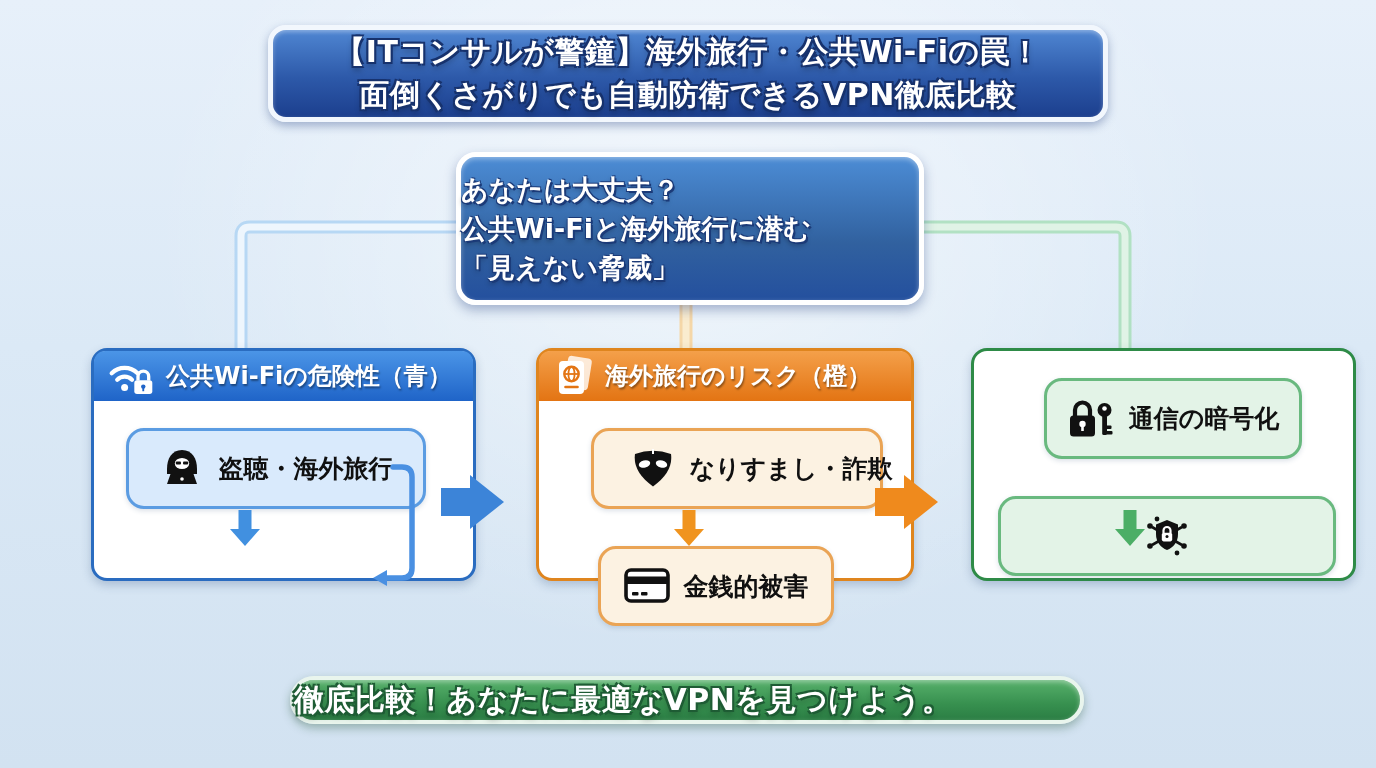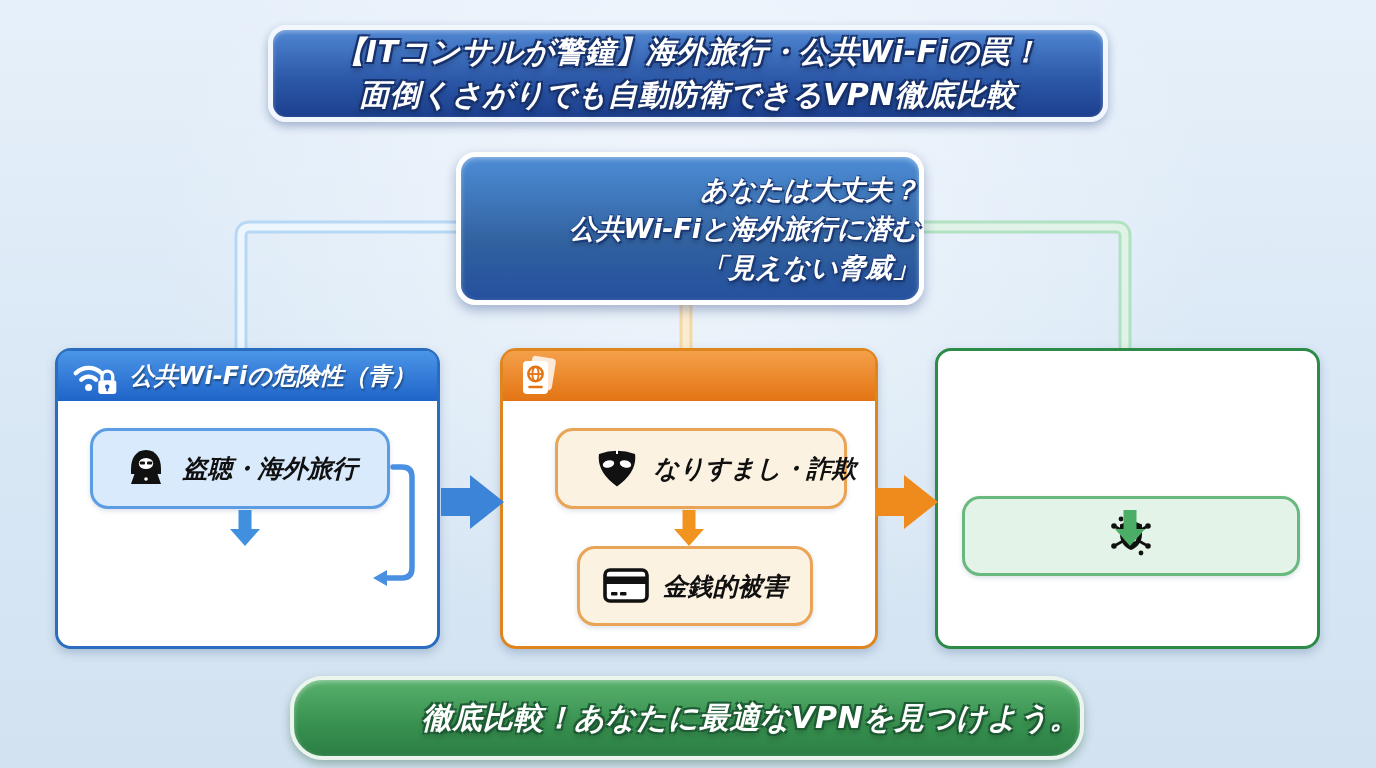--- a/index.html
+++ b/index.html
@@ -12,7 +12,7 @@
       radial-gradient(ellipse at 50% 30%, rgba(255,255,255,.55) 0%, rgba(255,255,255,0) 55%),
       linear-gradient(180deg,#e7f0fa 0%, #dbe9f6 45%, #d2e2f1 100%);
   }
-  .abs { position:absolute;font-style:italic; }
+  .abs { position:absolute; }
 
   
   .title-banner {

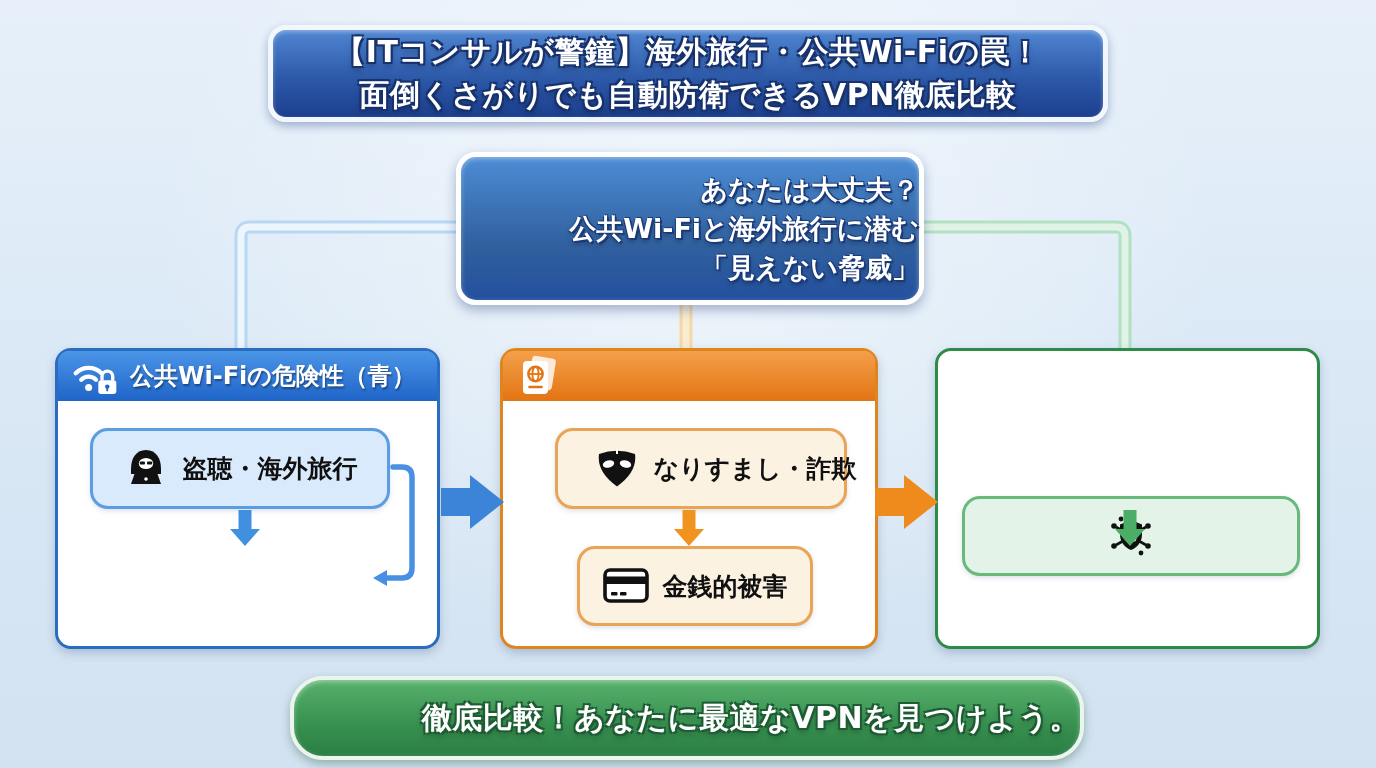--- a/index.html
+++ b/index.html
@@ -30,7 +30,7 @@
     border:5px solid #ffffff; border-radius:20px;
     background:linear-gradient(180deg,#4c8cd5 0%, #31619f 60%, #24509e 100%);
     box-shadow:0 5px 12px rgba(25,55,120,.35), inset 0 2px 5px rgba(255,255,255,.4);
-    display:flex; flex-direction:column; justify-content:center; align-items:flex-end;
+    display:flex; flex-direction:column; justify-content:center; align-items:flex-start;
     color:#fff; font-size:27px; line-height:1.45;
     text-shadow:2px 2px 0 #1b3a78,-1px 1px 0 #1b3a78,1px -1px 0 #1b3a78,0 3px 5px rgba(0,0,0,.35);
     z-index:3; text-align:center; white-space:nowrap;

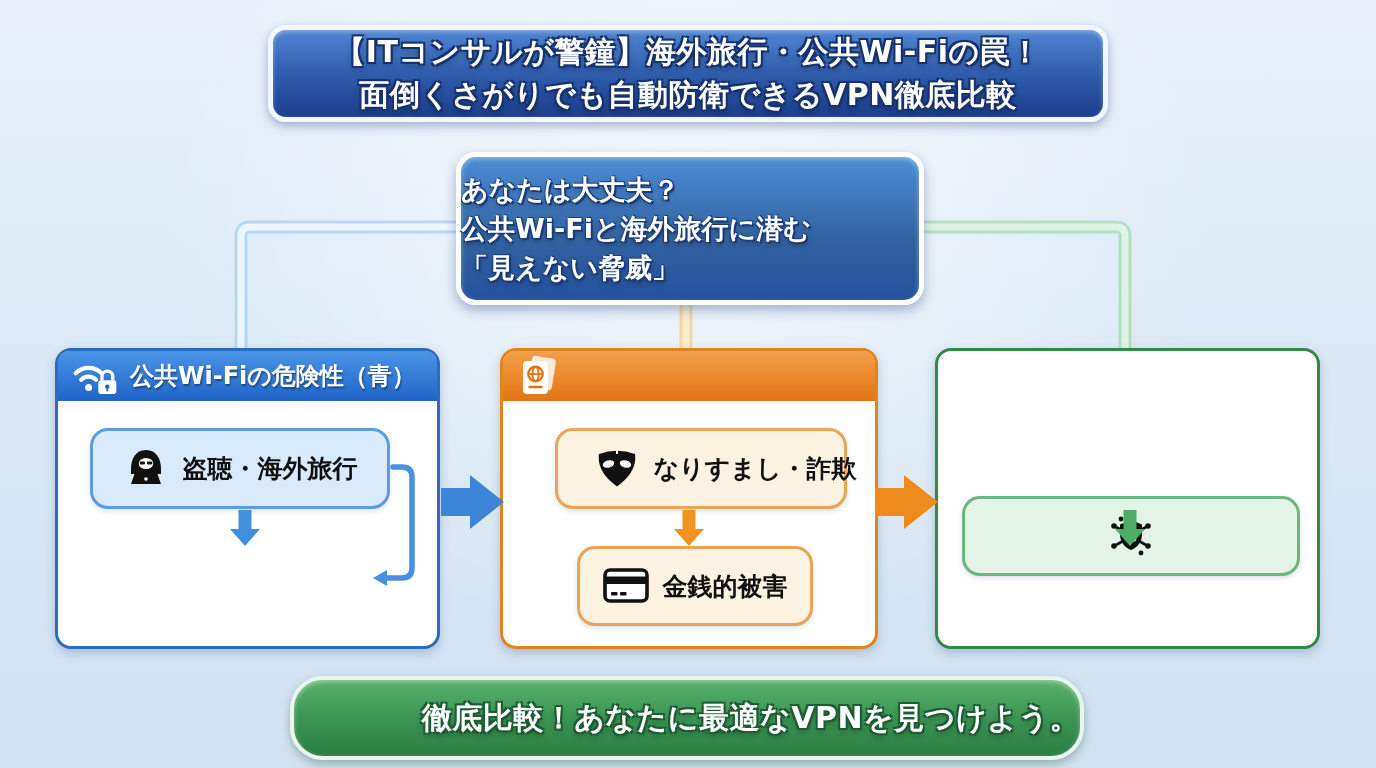--- a/index.html
+++ b/index.html
@@ -48,9 +48,10 @@
 
   
   .column {
-    top:348px; width:385px; height:301px;
+    top:348px; width:385px; height:233px;
     background:#ffffff; border-radius:16px; z-index:3;
     box-shadow:0 4px 10px rgba(40,70,120,.25);
+    margin-left:36px;
   }
   .col-blue   { left:55px;  border:3px solid #2a6cc0; }
   .col-orange { left:500px; width:378px; border:3px solid #df851e; }

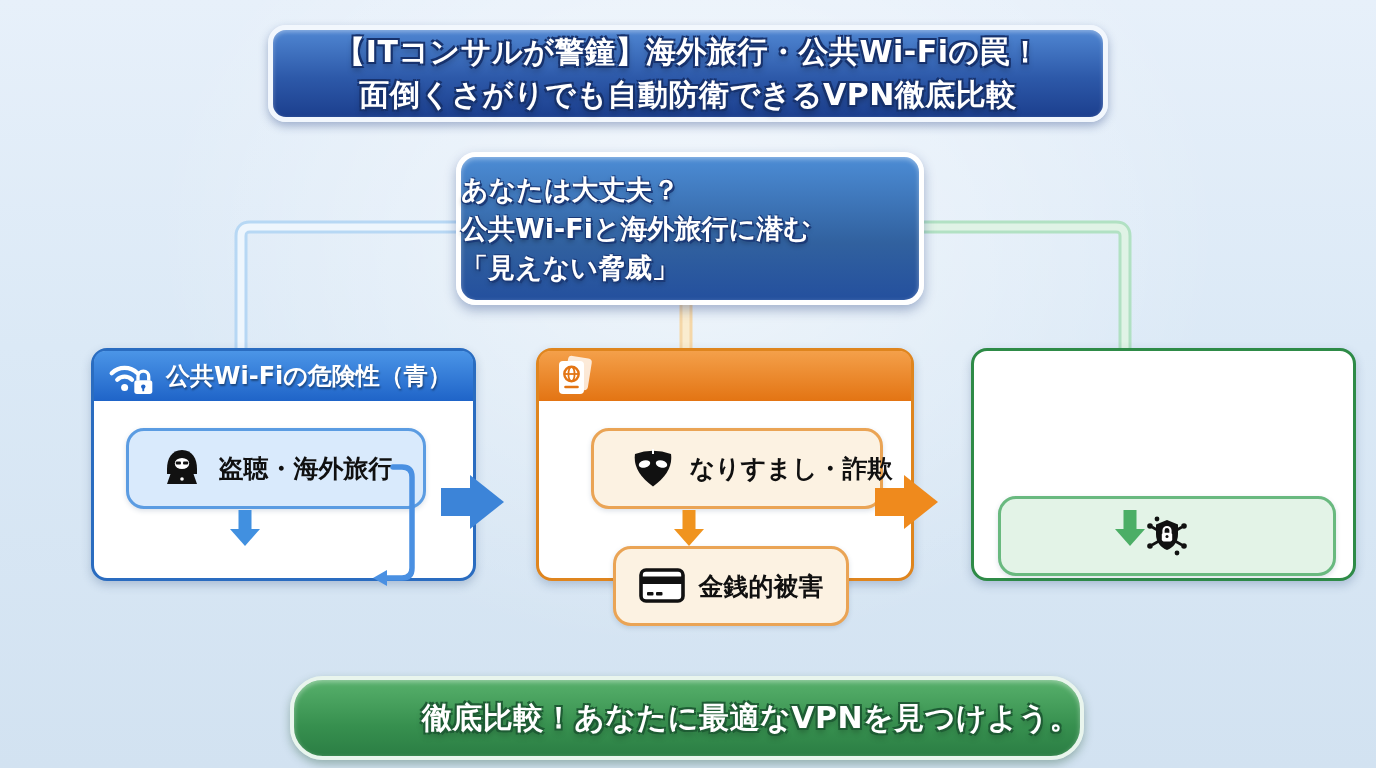--- a/index.html
+++ b/index.html
@@ -154,6 +154,7 @@
         <line x1="12.5" y1="32" x2="24.5" y2="32" stroke="#e37413" stroke-width="2.6" stroke-linecap="round"></line>
       </svg>
     </span>
+    <span>海外旅行のリスク（橙）</span>
   </div>
   <div class="col-body">
     <div class="risk-item" style="left:52px; top:27px; width:292px; height:81px;padding-left:48px;">

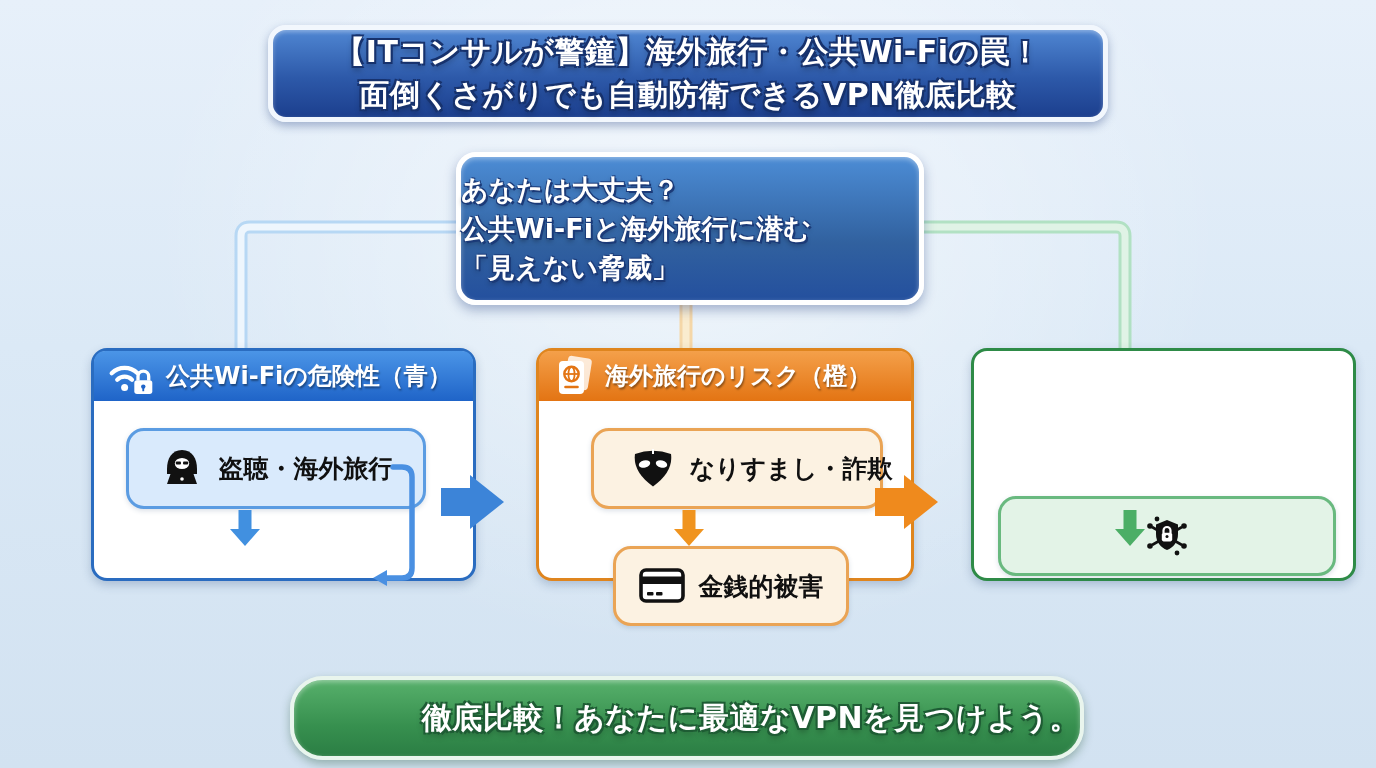--- a/index.html
+++ b/index.html
@@ -184,6 +184,22 @@
 
 <div class="abs column col-green">
   <div class="col-body">
+    <div class="risk-item" style="left:70px; top:27px; width:258px; height:81px;">
+      <span class="icon">
+        <svg width="48" height="44" viewBox="0 0 48 44">
+          <path d="M8 19 v-6 a7.5 7.5 0 0 1 15 0 V19" stroke="#111" stroke-width="4.2" fill="none"></path>
+          <rect x="3" y="18.5" width="25" height="21" rx="3.5" fill="#111"></rect>
+          <circle cx="15.5" cy="27" r="3.2" fill="#fff"></circle>
+          <rect x="14.2" y="28.5" width="2.6" height="5.5" fill="#fff"></rect>
+          <circle cx="37.5" cy="13" r="7" fill="#111"></circle>
+          <circle cx="37.5" cy="11.5" r="2.3" fill="#fff"></circle>
+          <rect x="35.2" y="18" width="4.8" height="20" rx="1.5" fill="#111"></rect>
+          <rect x="39" y="28.5" width="5.5" height="3.4" rx="1" fill="#111"></rect>
+          <rect x="39" y="34" width="6.5" height="3.4" rx="1" fill="#111"></rect>
+        </svg>
+      </span>
+      <span>通信の暗号化</span>
+    </div>
     <div class="risk-item" style="left:24px; top:145px; width:338px; height:80px;">
       <span class="icon">
         <svg width="48" height="44" viewBox="0 0 48 44">

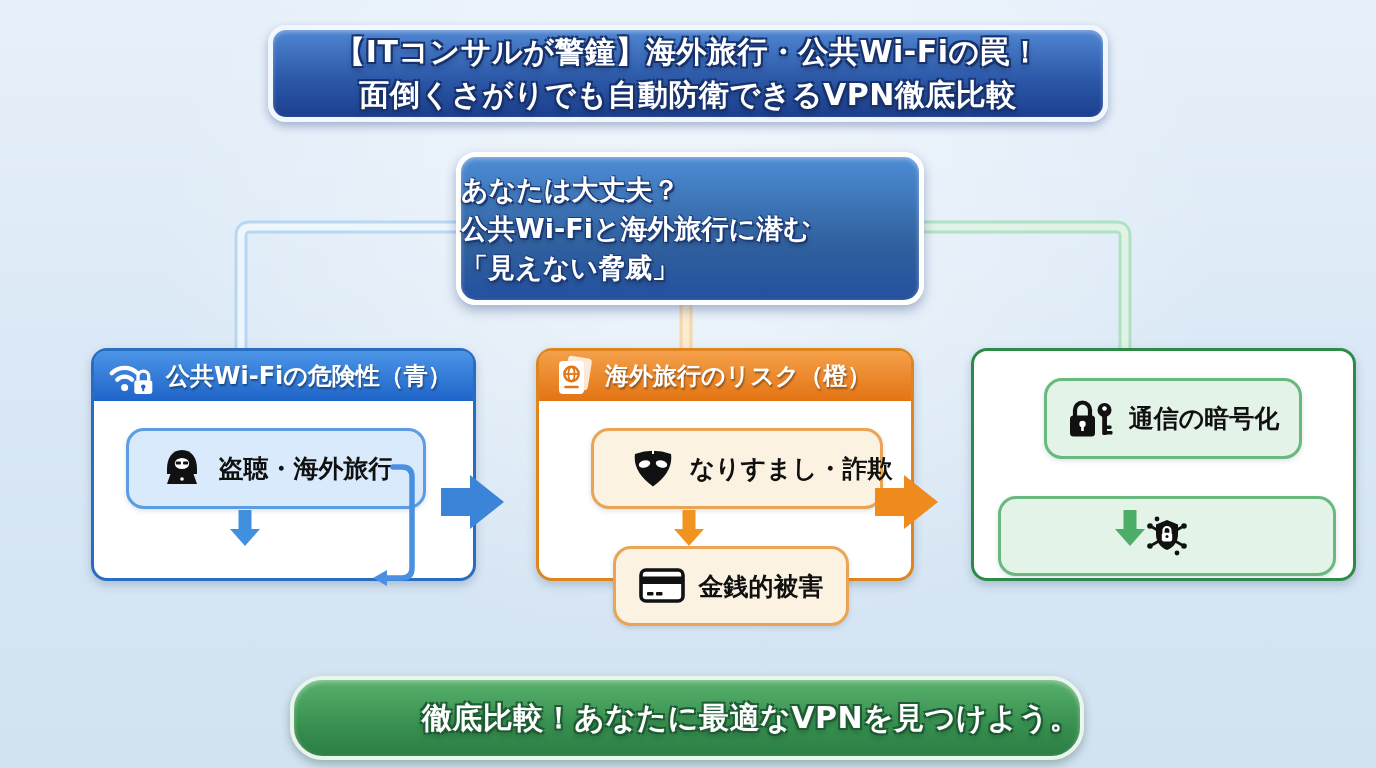--- a/index.html
+++ b/index.html
@@ -168,7 +168,7 @@
       </span>
       <span>なりすまし・詐欺</span>
     </div>
-    <div class="risk-item" style="left:74px; top:145px; width:236px; height:80px;">
+    <div class="risk-item" style="left:59px; top:145px; width:236px; height:80px;">
       <span class="icon">
         <svg width="46" height="36" viewBox="0 0 46 36">
           <rect x="2" y="2" width="42" height="31" rx="5" fill="#fff" stroke="#111" stroke-width="3.6"></rect>

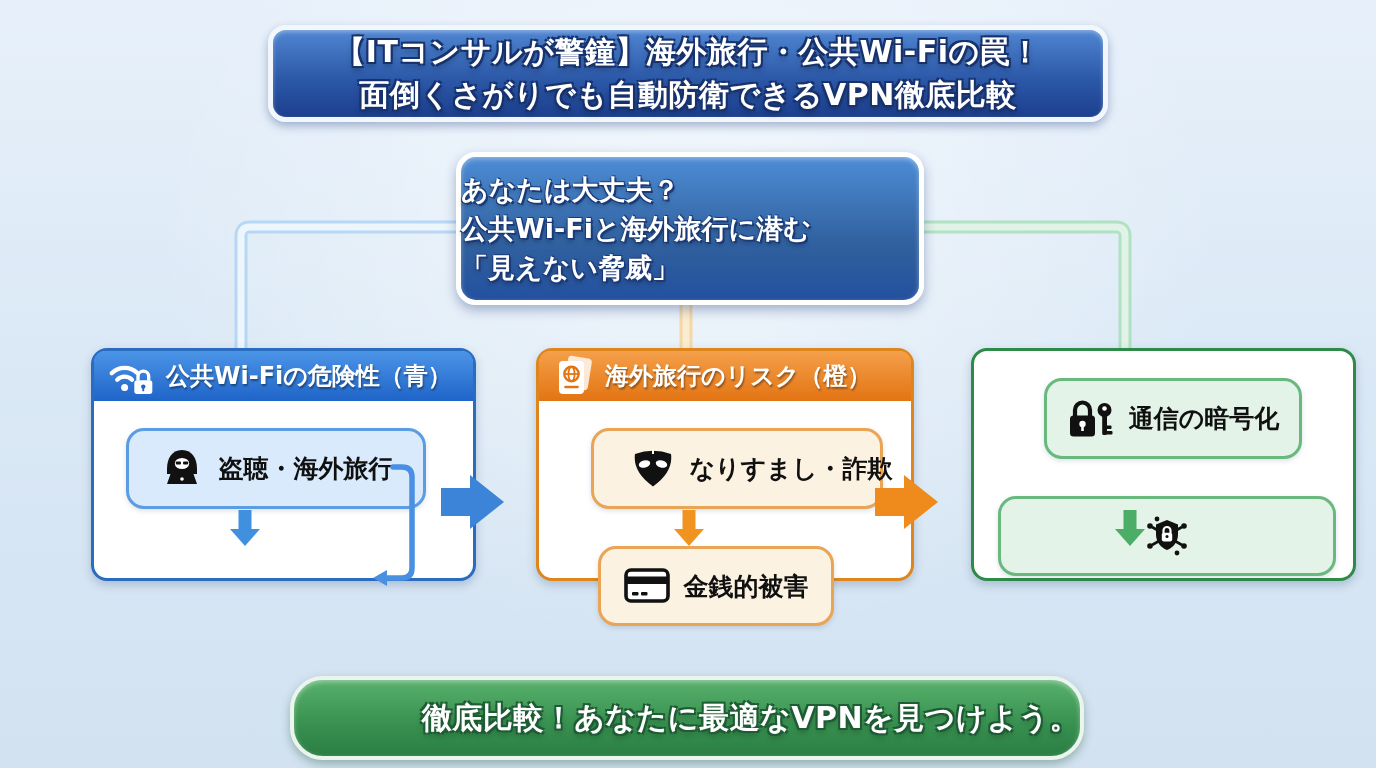--- a/index.html
+++ b/index.html
@@ -36,11 +36,11 @@
     z-index:3; text-align:center; white-space:nowrap;
   }
   .footer-banner {
-    left:290px; top:676px; width:794px; height:84px;
+    left:290px; top:676px; width:794px; height:48px;
     border:4px solid #e9f5ed; border-radius:33px;
     background:linear-gradient(180deg,#57b06b 0%, #37904f 60%, #2b7e44 100%);
     box-shadow:0 4px 10px rgba(30,80,45,.35), inset 0 2px 5px rgba(255,255,255,.4);
-    display:flex; justify-content:flex-end; align-items:center;
+    display:flex; justify-content:flex-start; align-items:center;
     color:#fff; font-size:30px; letter-spacing:.5px;
     text-shadow:2px 2px 0 #1e5c34,-2px 2px 0 #1e5c34,2px -2px 0 #1e5c34,-2px -2px 0 #1e5c34,0 4px 6px rgba(0,0,0,.3);
     z-index:3; white-space:nowrap;

